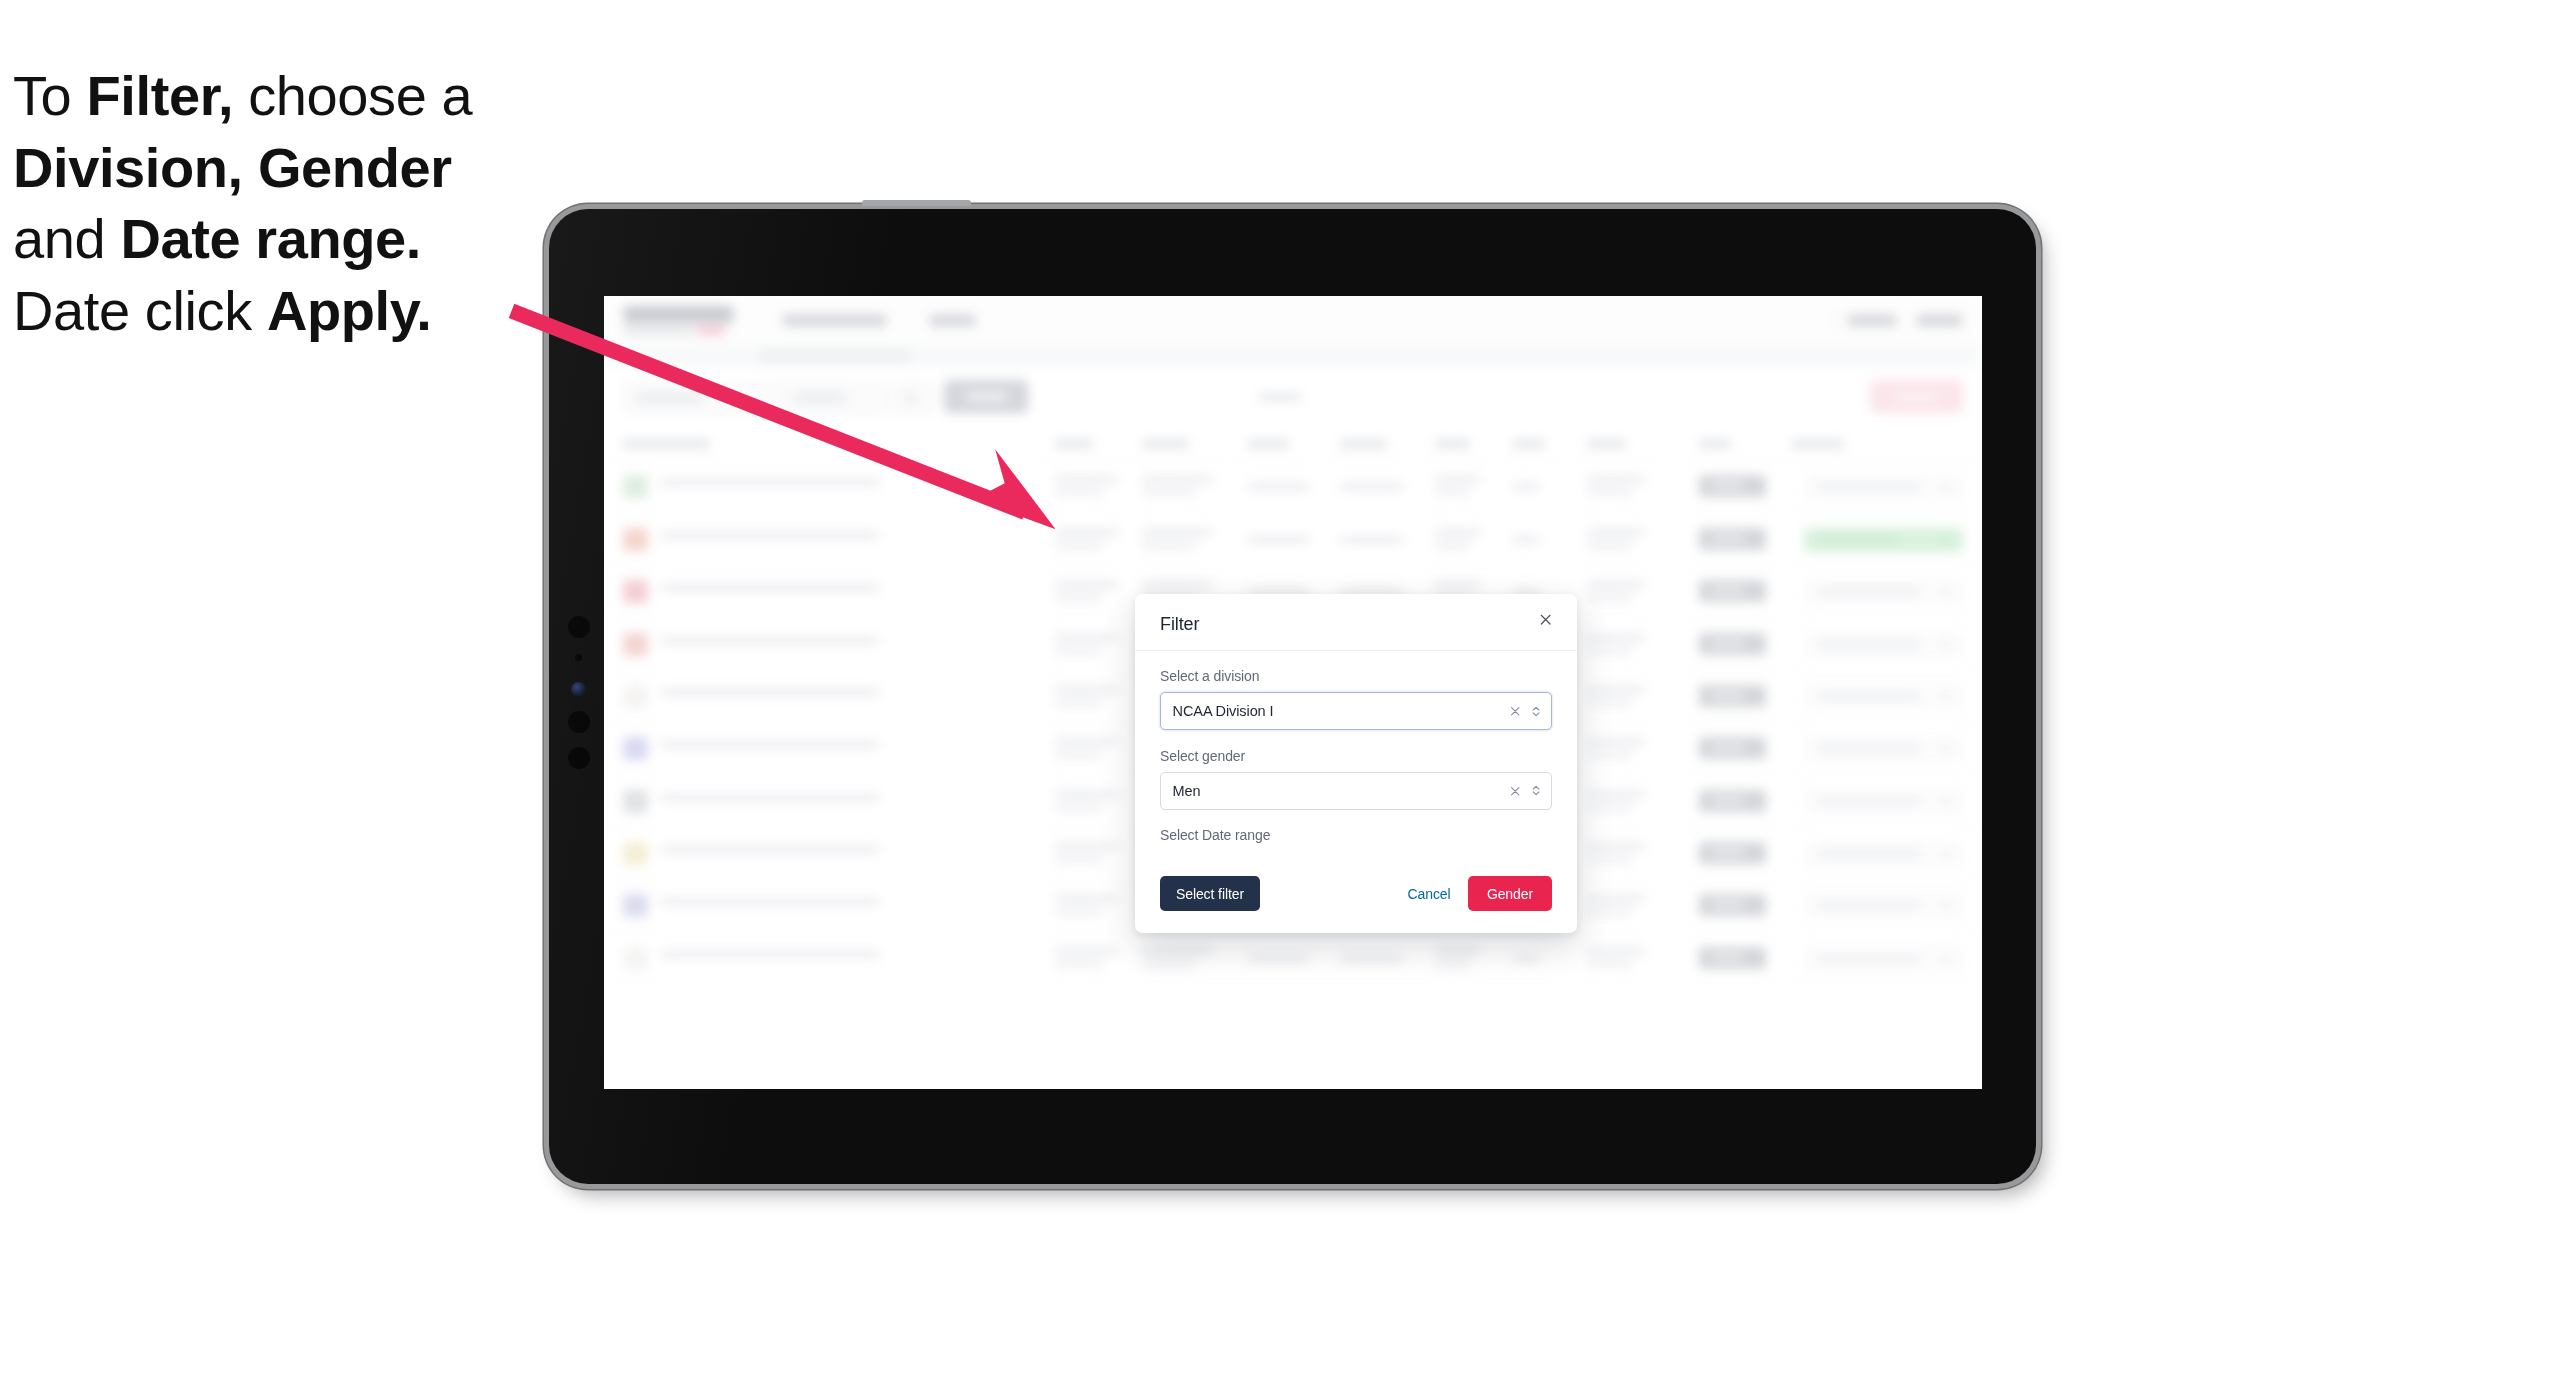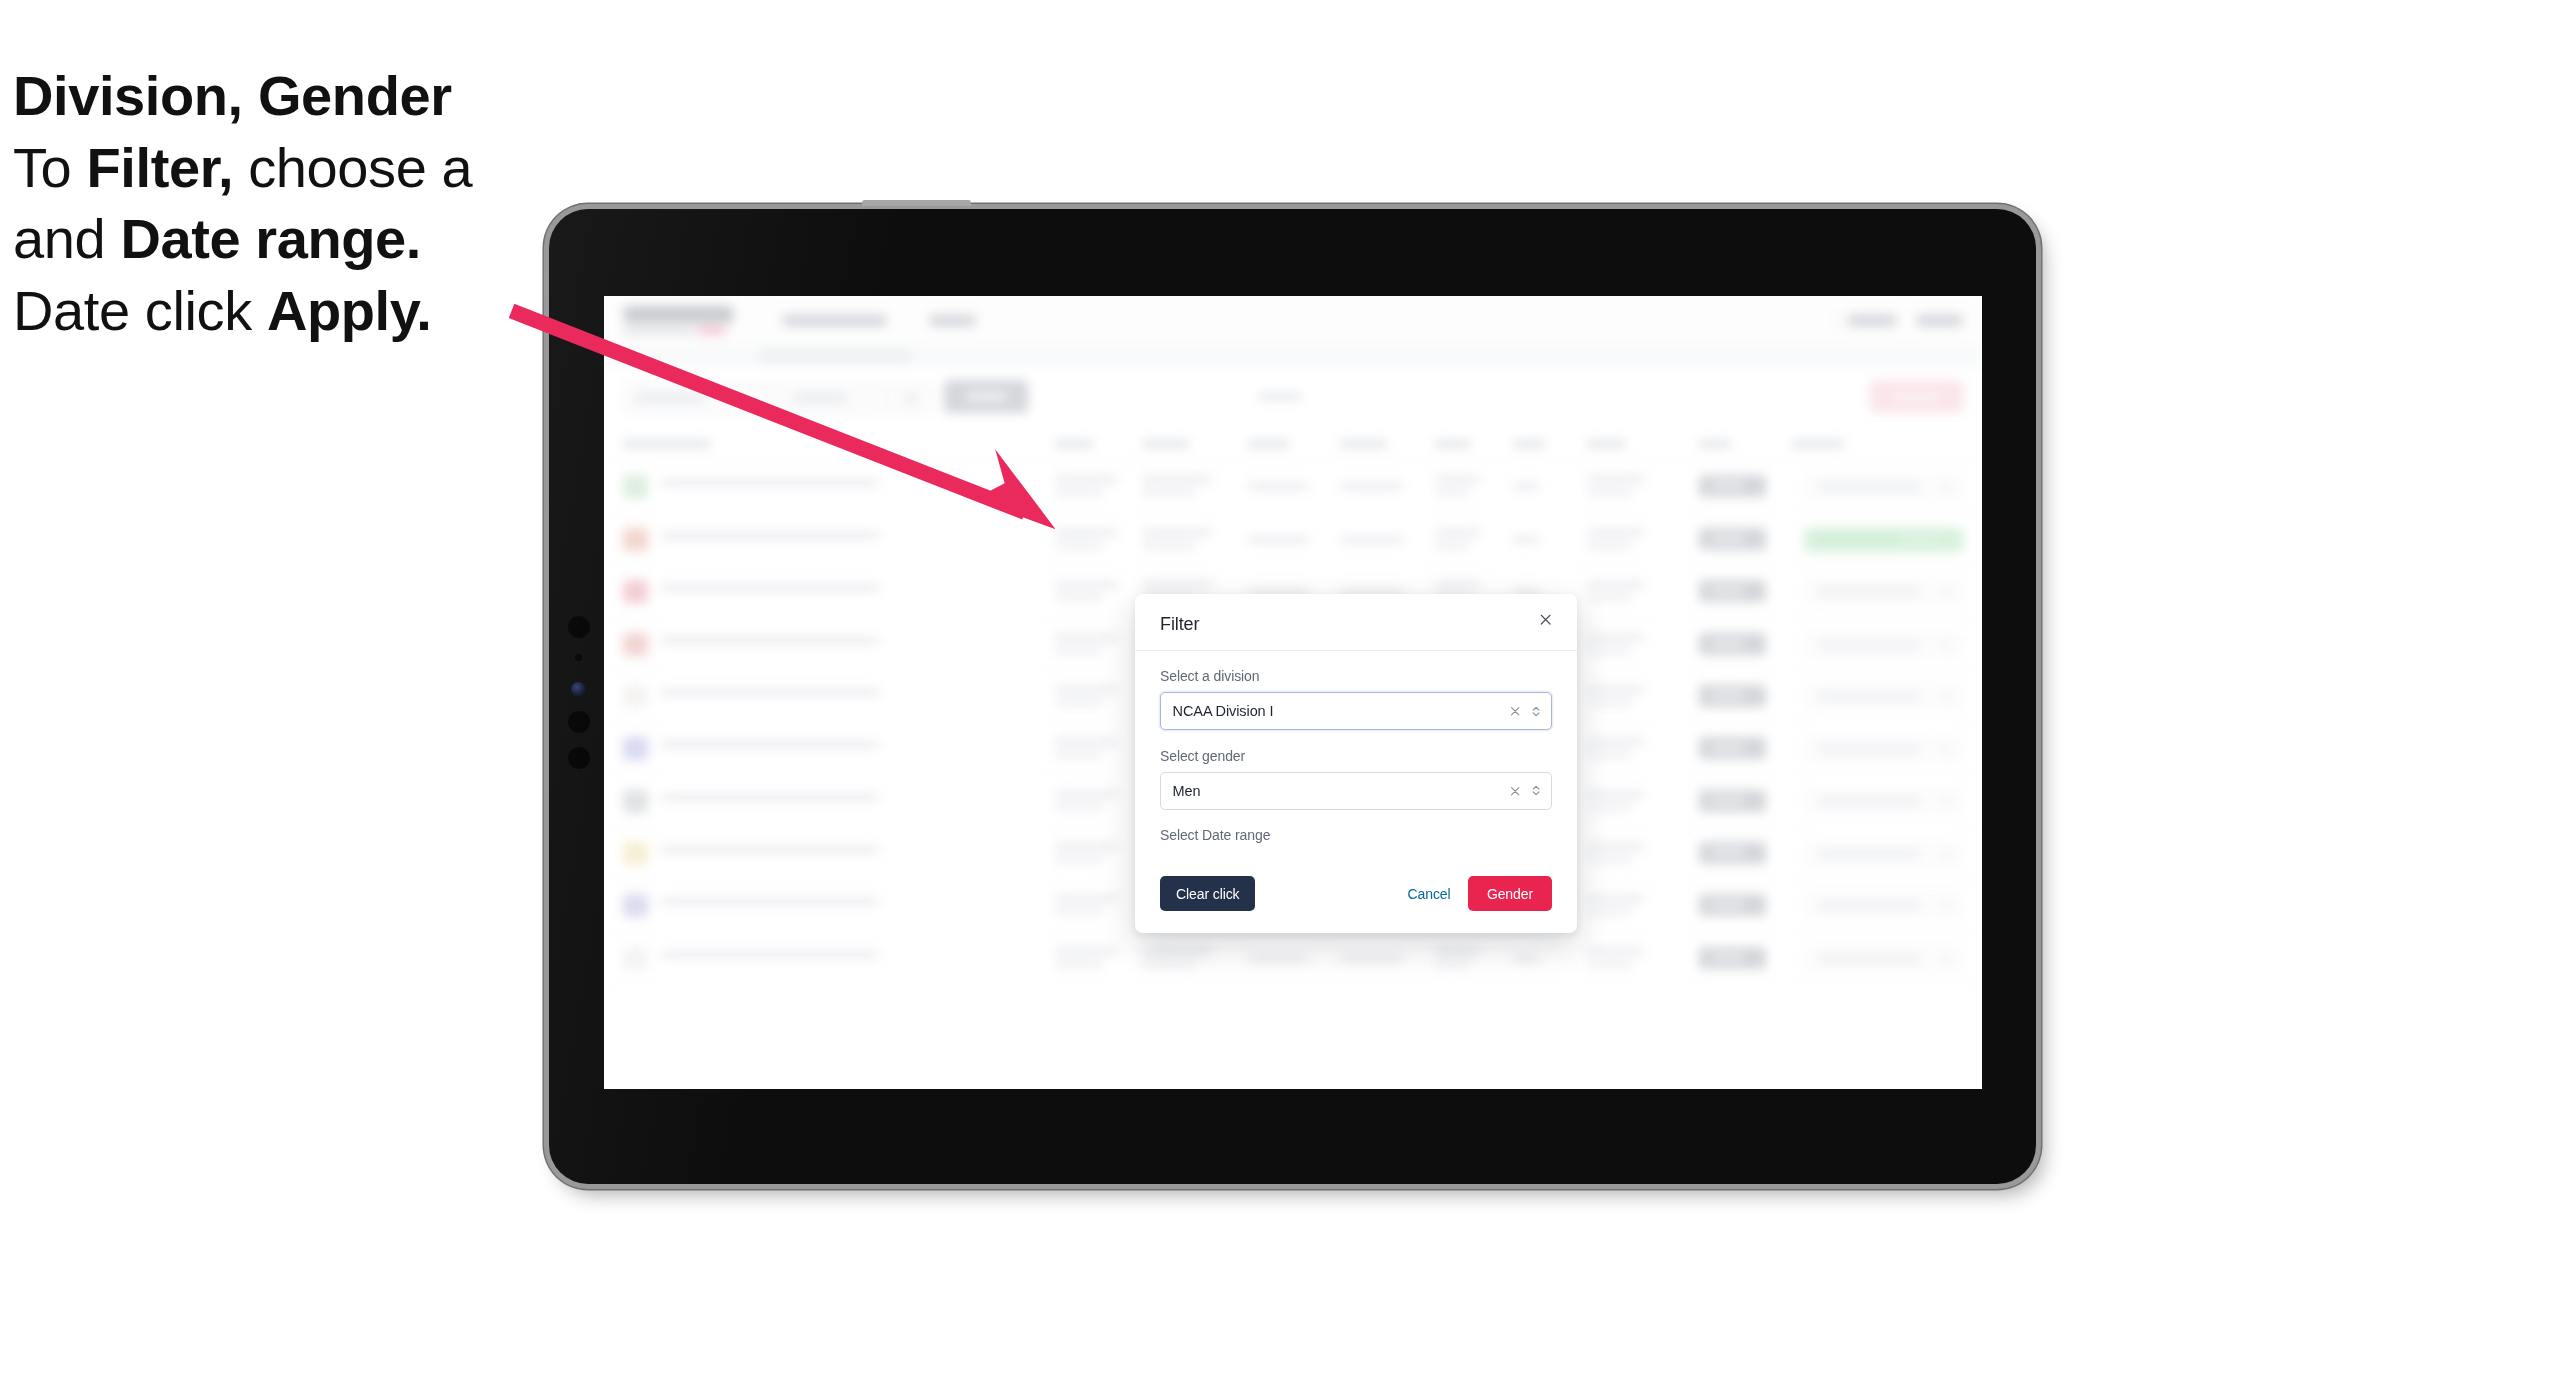--- a/index.html
+++ b/index.html
@@ -446,10 +446,10 @@
 
 <div class="caption">
   <span class="line">
-    <b>Division, Gender</b>
+    <span>To </span><b>Filter,</b><span> choose a</span>
   </span>
   <span class="line">
-    <span>To </span><b>Filter,</b><span> choose a</span>
+    <b>Division, Gender</b>
   </span>
   <span class="line">
     <span>and </span><b>Date range.</b>

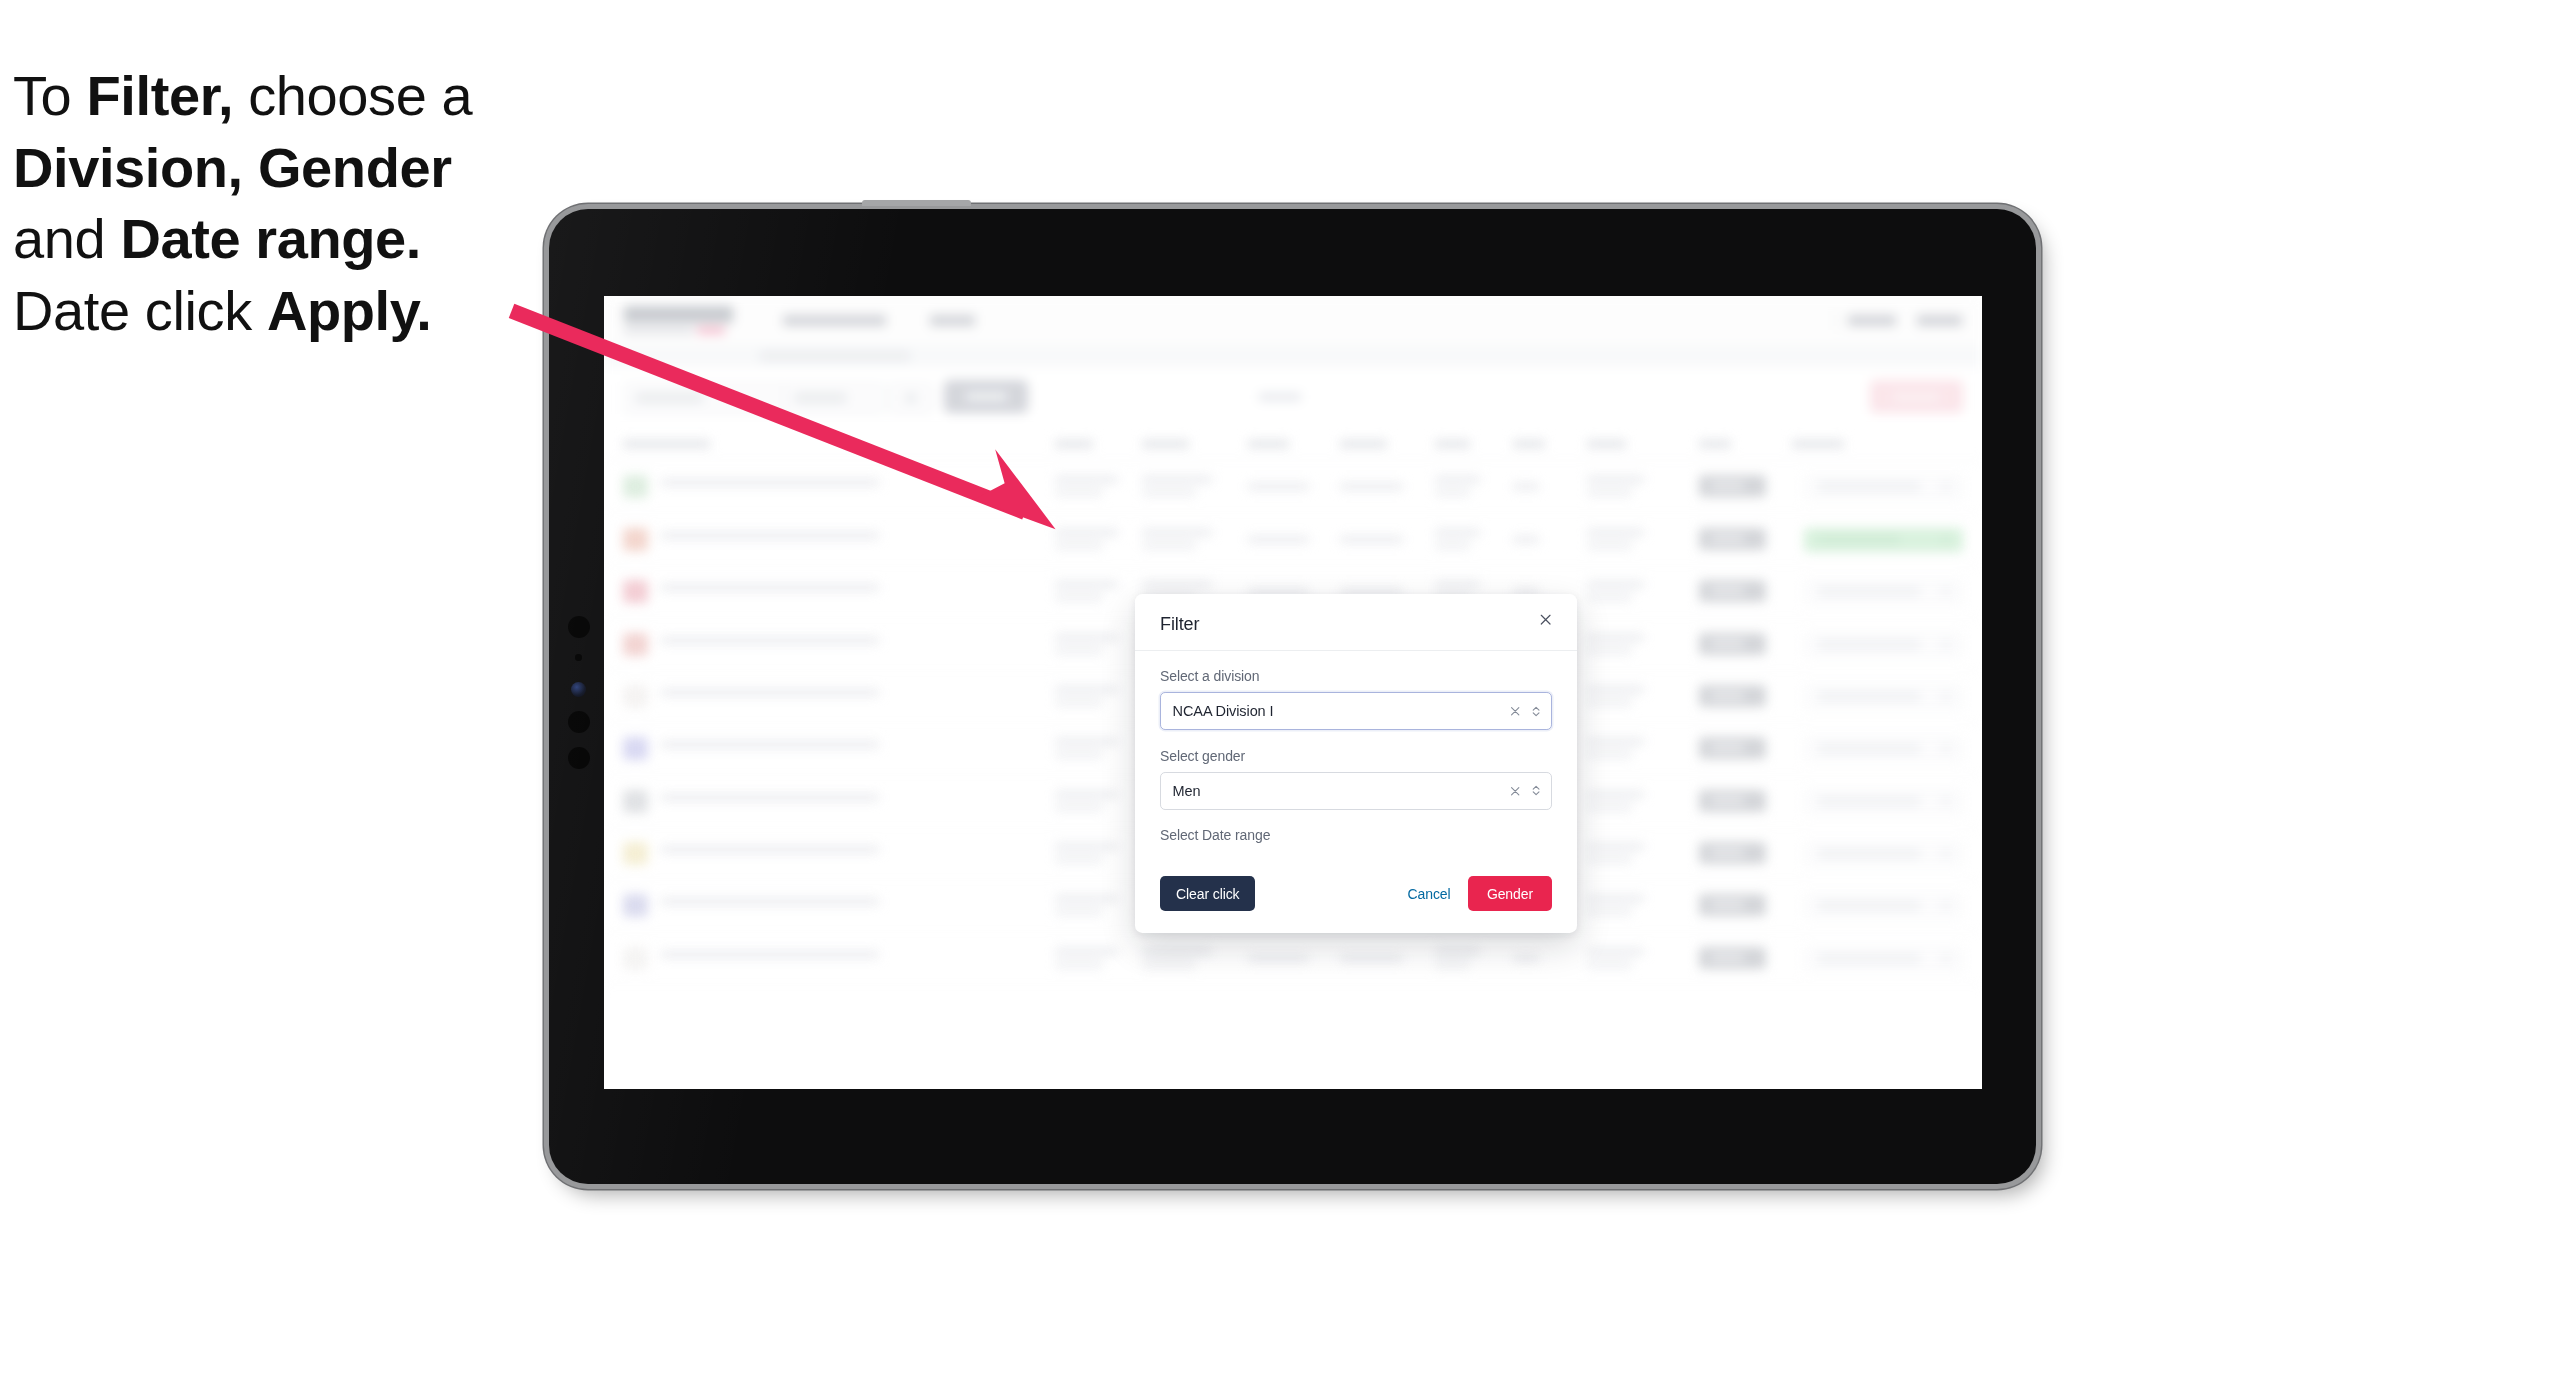--- a/index.html
+++ b/index.html
@@ -800,7 +800,7 @@
       </div>
 
       <div class="modal-foot">
-        <button class="btn btn-clear">Clear click</button>
+        <button class="btn btn-clear">Select filter</button>
         <span class="foot-spacer"></span>
         <button class="btn btn-cancel">Cancel</button>
         <button class="btn btn-apply">Gender</button>

